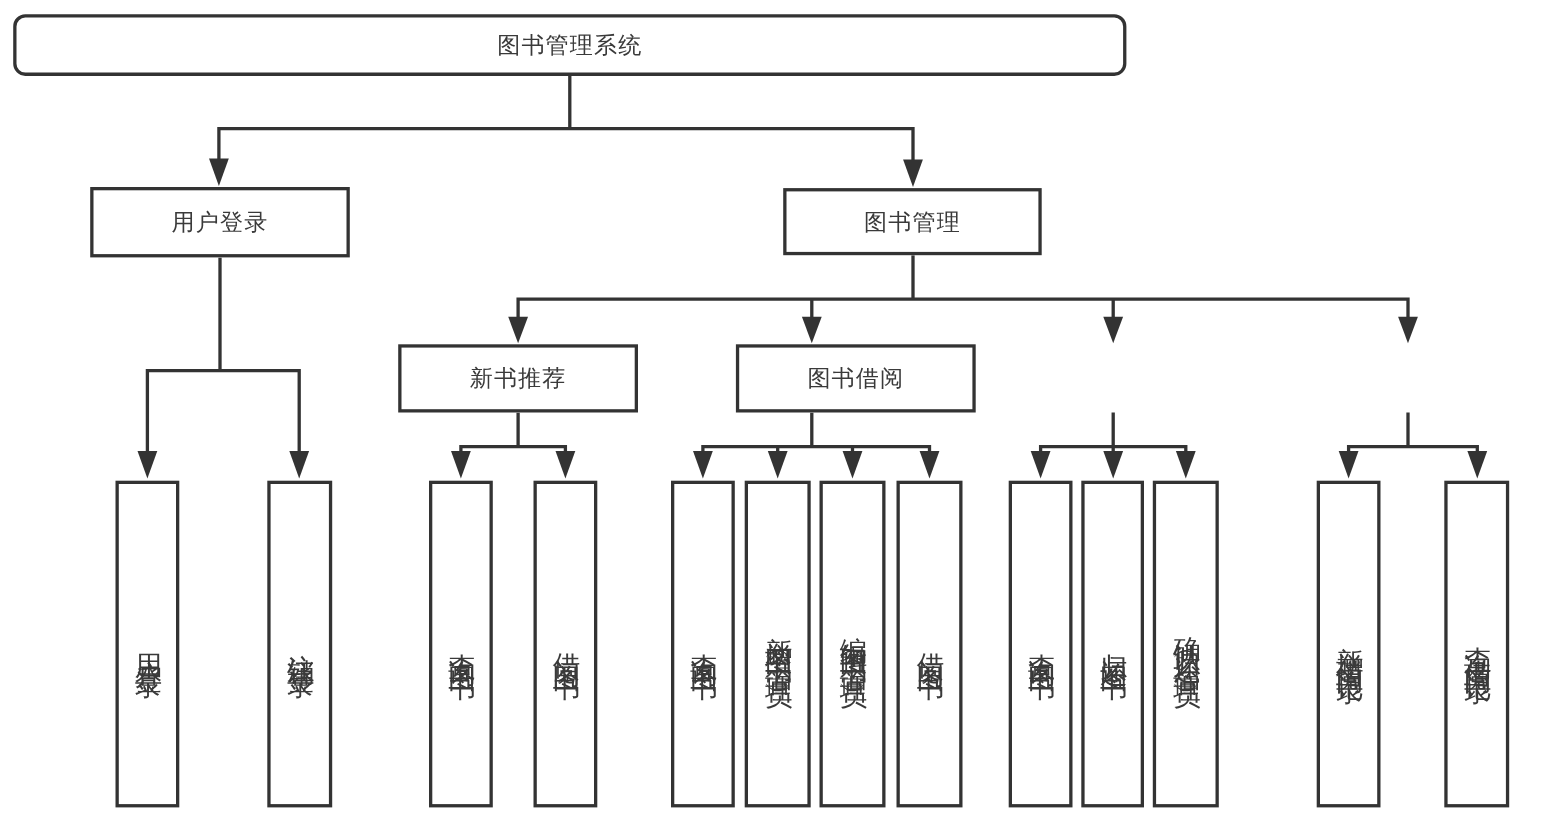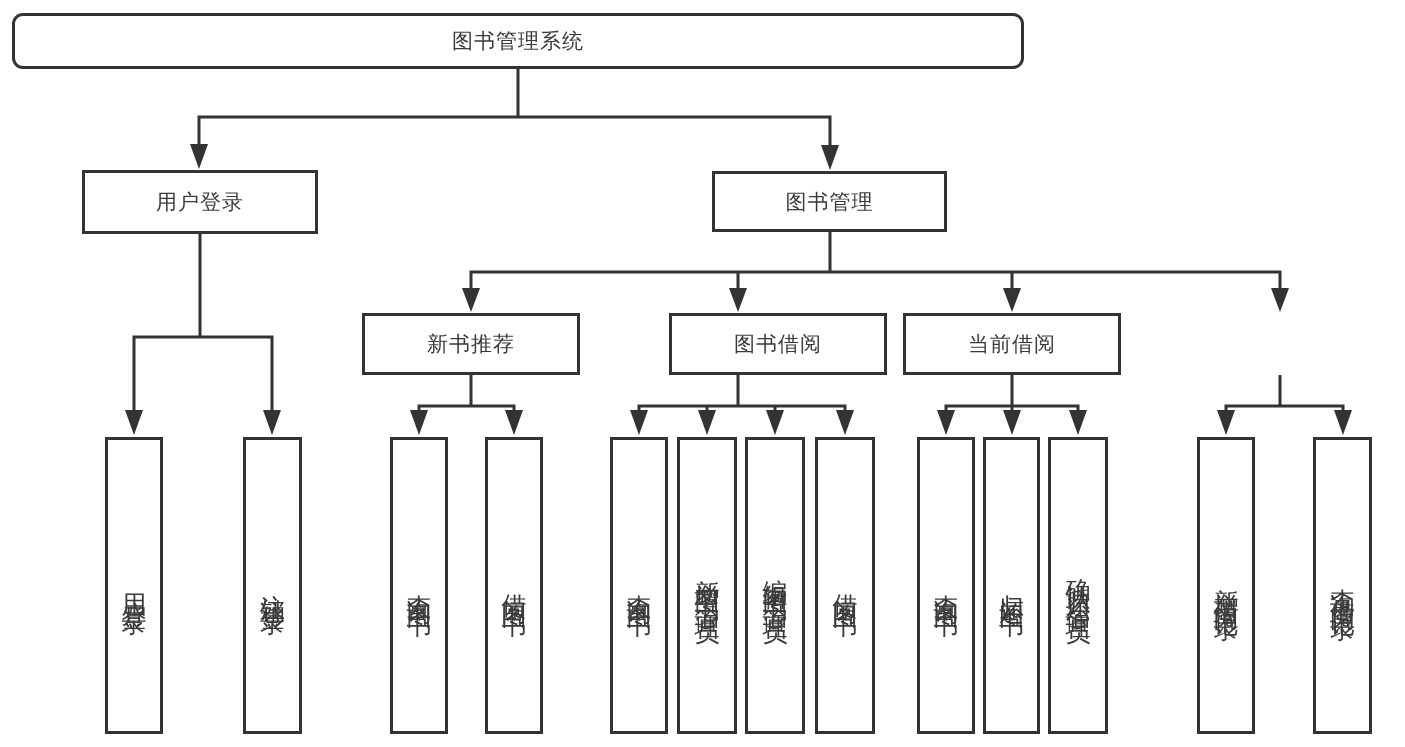--- a/index.html
+++ b/index.html
@@ -102,7 +102,6 @@
 
   <div class="node hbox" style="left:362px; top:313px; width:218px; height:62px;">新书推荐</div>
   <div class="node hbox" style="left:629px; top:313px; width:218px; height:62px;margin-left:40px;">图书借阅</div>
-  <div class="node hbox" style="left:903px; top:313px; width:218px; height:62px;">当前借阅</div>
 
   <div class="node leaf" style="left:105px; width:58px;">
     <span class="vtext">用户登录</span>

